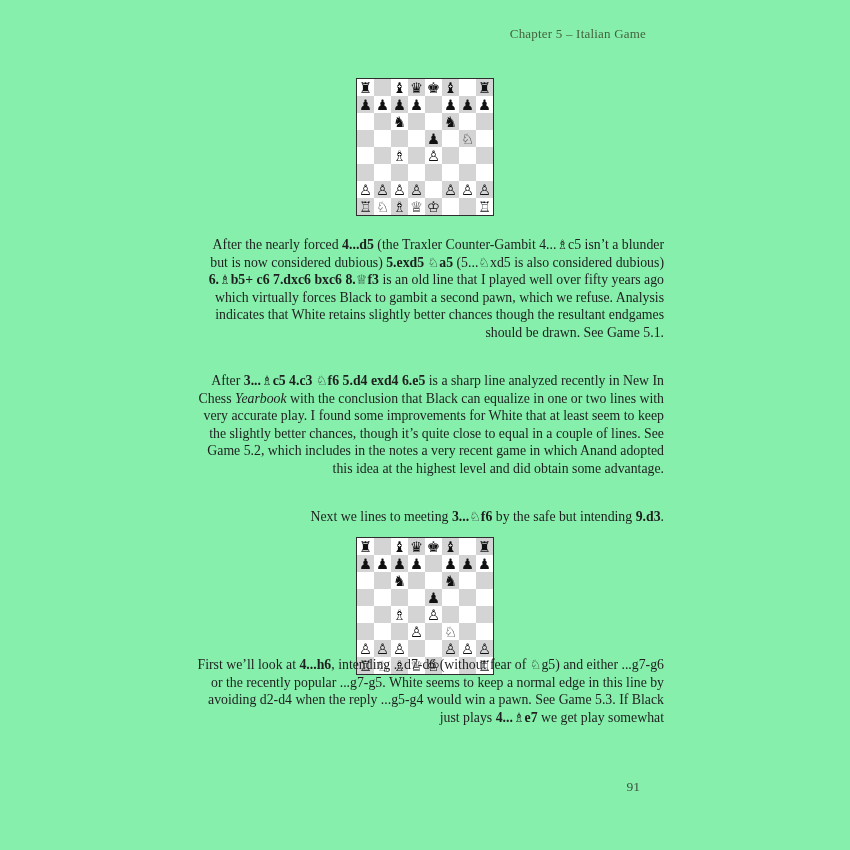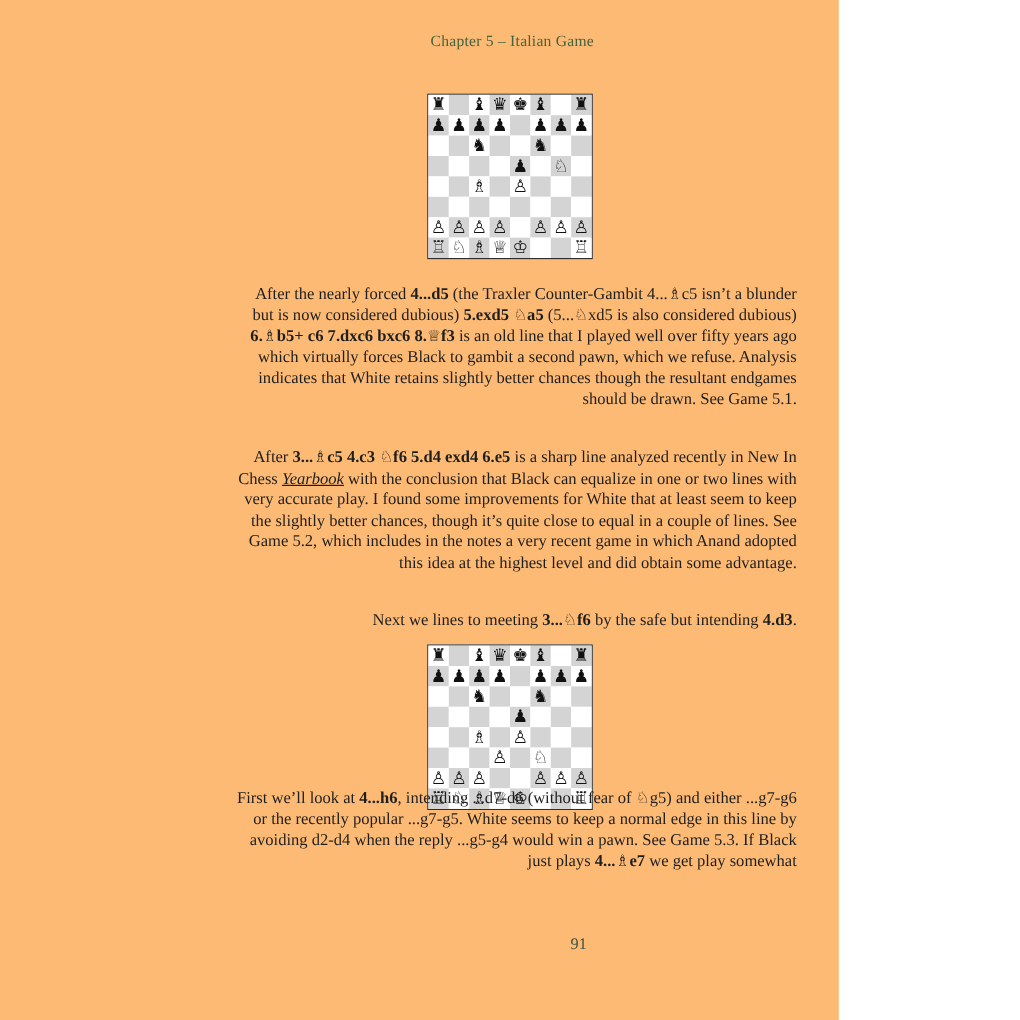--- a/index.html
+++ b/index.html
@@ -9,9 +9,9 @@
   }
   .page {
     position: relative;
-    width: 699px;
+    width: 850px;
     height: 850px;
-    background: #fdba74;
+    background: #86efac;
     font-family: "Liberation Serif", serif;
     color: #1e1e1e;
     overflow: hidden;

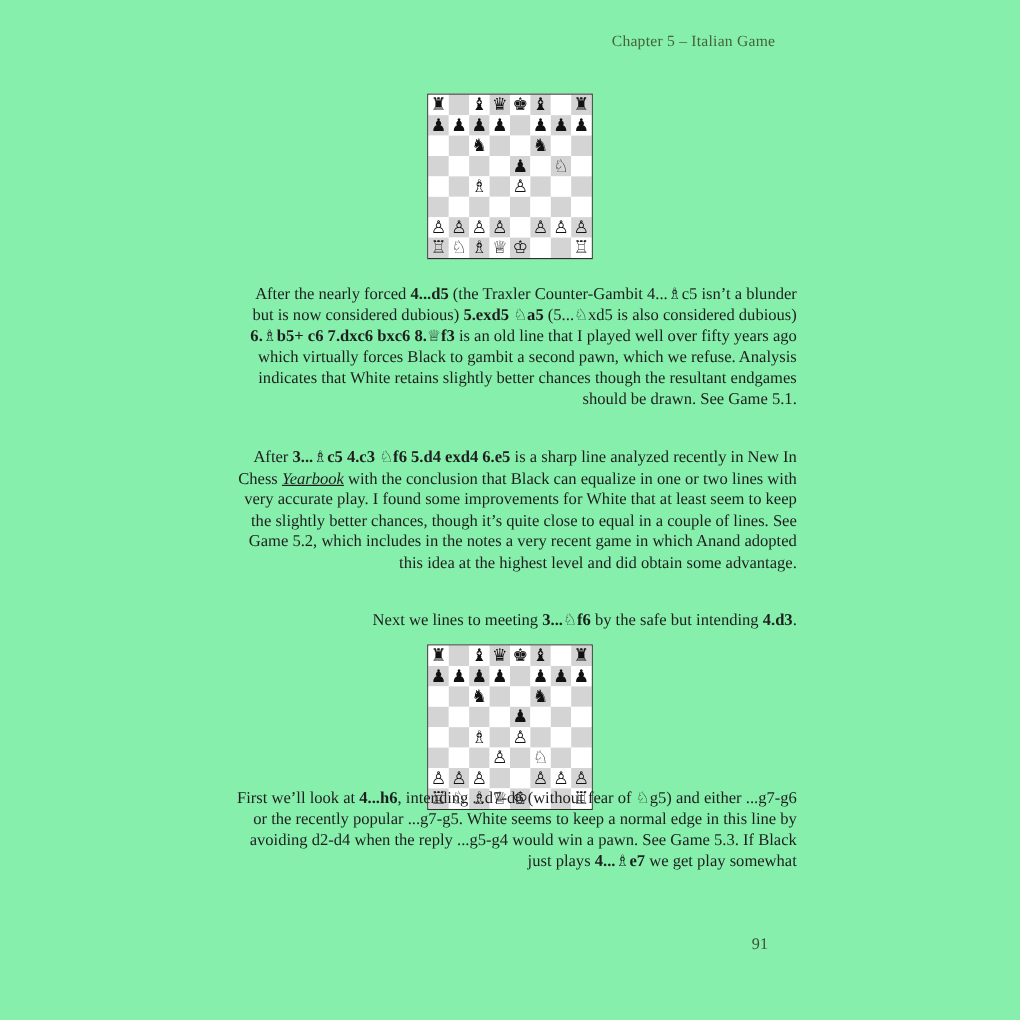--- a/index.html
+++ b/index.html
@@ -37,7 +37,7 @@
   .p3 { top: 508px; }
   .p4 { top: 656px; }
   .para .b { font-weight: bold; }
-  .para .i { font-style: italic; text-decoration: underline; }
+  .para .i { font-style: italic; }
   .para .fig {
     font-family: "DejaVu Sans", sans-serif;
     font-size: 13px;

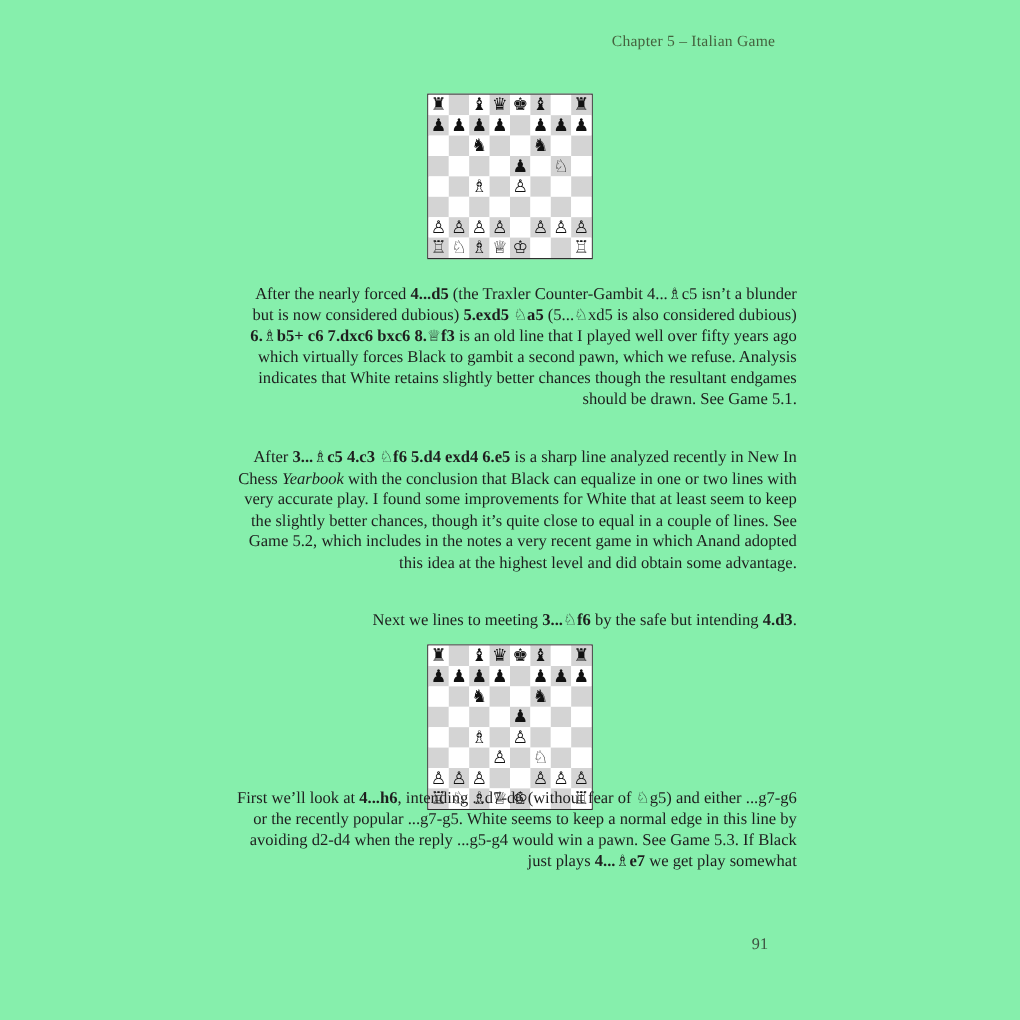--- a/index.html
+++ b/index.html
@@ -152,7 +152,7 @@
 
   <div class="para p2"><span>After </span><span class="b">3...</span><span class="fig">♗</span><span class="b">c5 4.c3 </span><span class="fig">♘</span><span class="b">f6 5.d4 exd4 6.e5</span><span> is a sharp line analyzed recently in New In Chess </span><span class="i">Yearbook</span><span> with the conclusion that Black can equalize in one or two lines with very accurate play. I found some improvements for White that at least seem to keep the slightly better chances, though it’s quite close to equal in a couple of lines. See Game 5.2, which includes in the notes a very recent game in which Anand adopted this idea at the highest level and did obtain some advantage.</span></div>
 
-  <div class="para p3"><span>Next we lines to meeting </span><span class="b">3...</span><span class="fig">♘</span><span class="b">f6</span><span> by the safe but intending </span><span class="b">4.d3</span><span>.</span></div>
+  <div class="para p3"><span>Next we lines to meeting </span><span class="b">3...</span><span class="fig">♘</span><span class="b">f6</span><span> by the safe but intending </span><span class="b">9.d3</span><span>.</span></div>
 
   <div class="board board2">
       <div class="sq light">♜</div>

